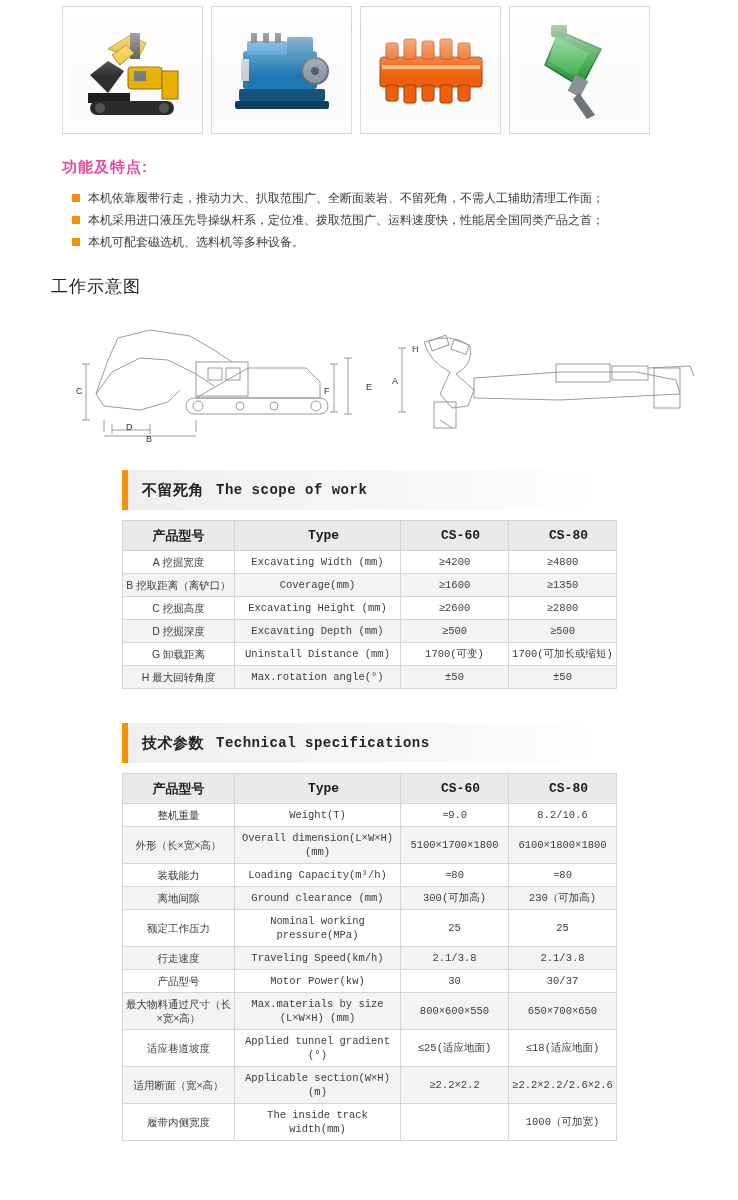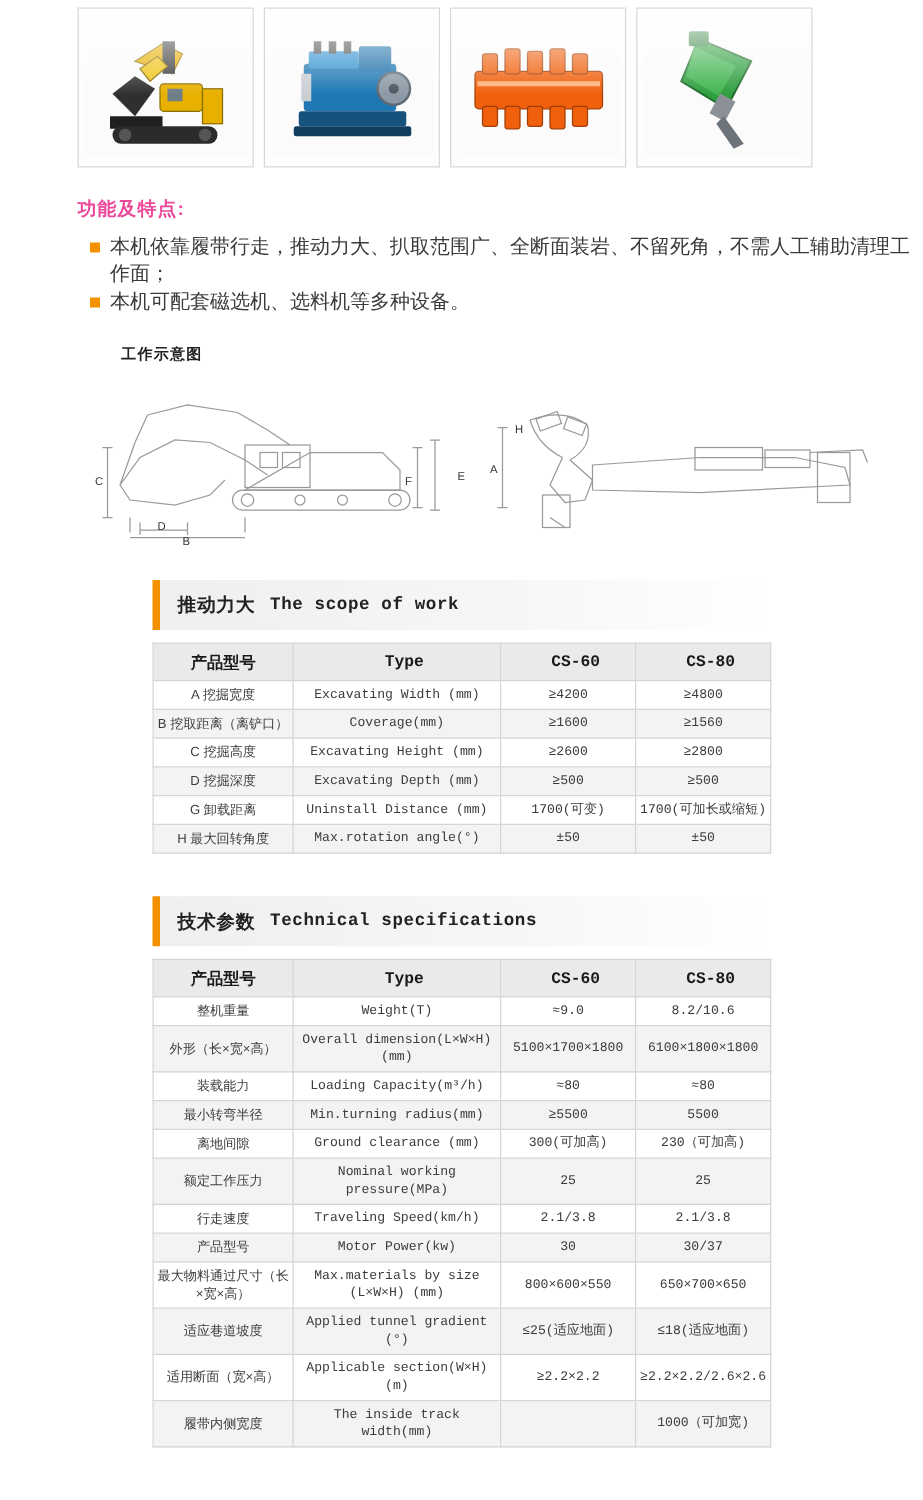--- a/index.html
+++ b/index.html
@@ -57,7 +57,7 @@
     list-style: none;
   }
   .bullets li {
-    font-size: 16px;
+    font-size: 12px;
     color: #3a3a3a;
     line-height: 22px;
     position: relative;

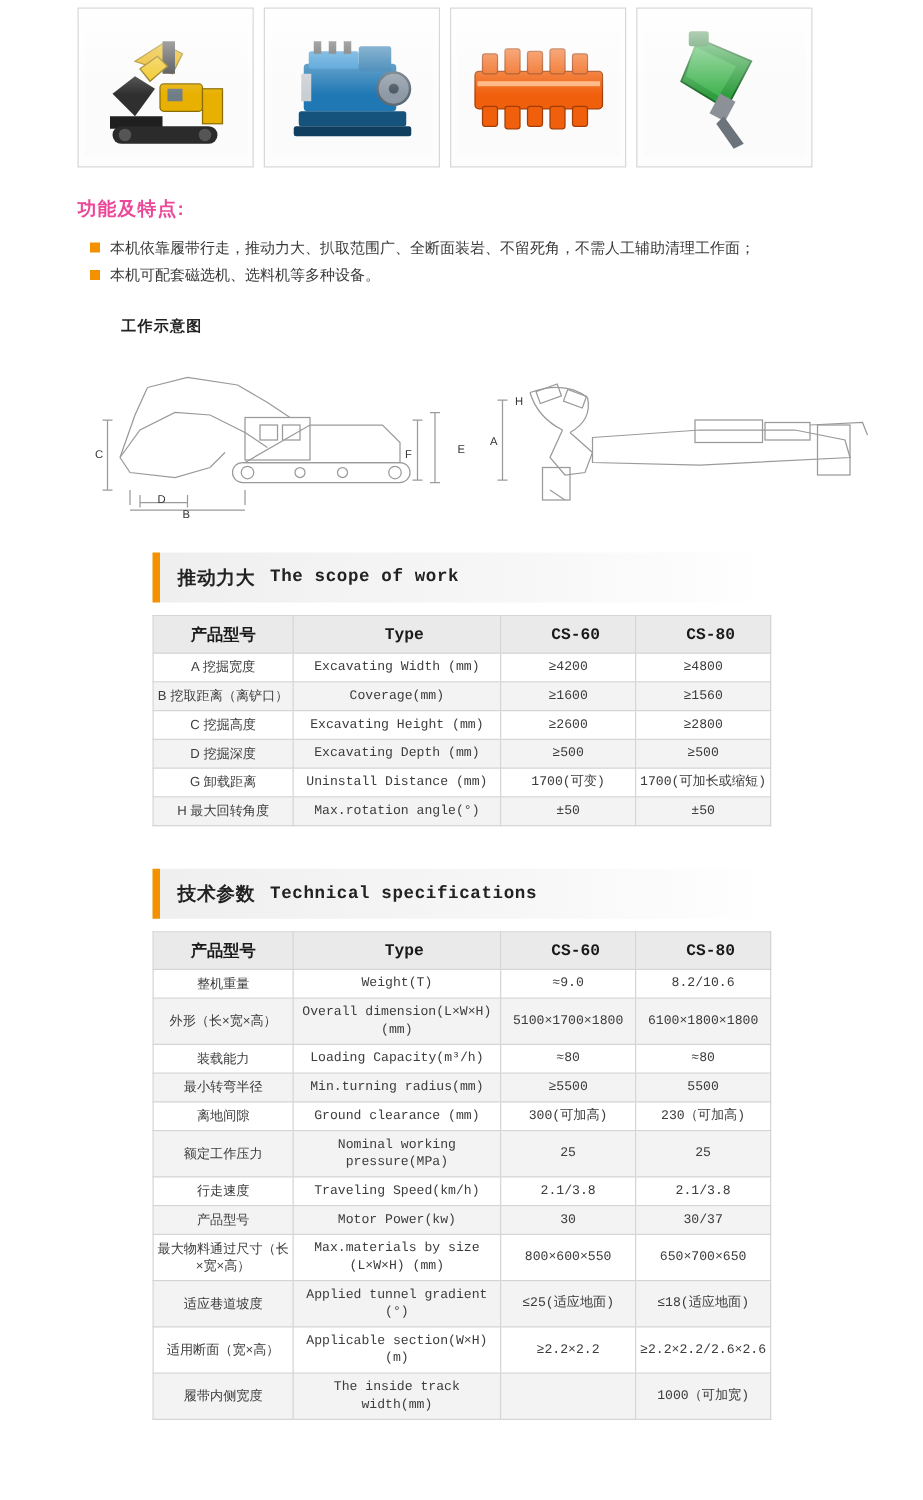--- a/index.html
+++ b/index.html
@@ -247,6 +247,7 @@
 <div class="section-title">功能及特点:</div>
 <ul class="bullets">
   <li>本机依靠履带行走，推动力大、扒取范围广、全断面装岩、不留死角，不需人工辅助清理工作面；</li>
+  <li>本机采用进口液压先导操纵杆系，定位准、拨取范围广、运料速度快，性能居全国同类产品之首；</li>
   <li>本机可配套磁选机、选料机等多种设备。</li>
 </ul>
 

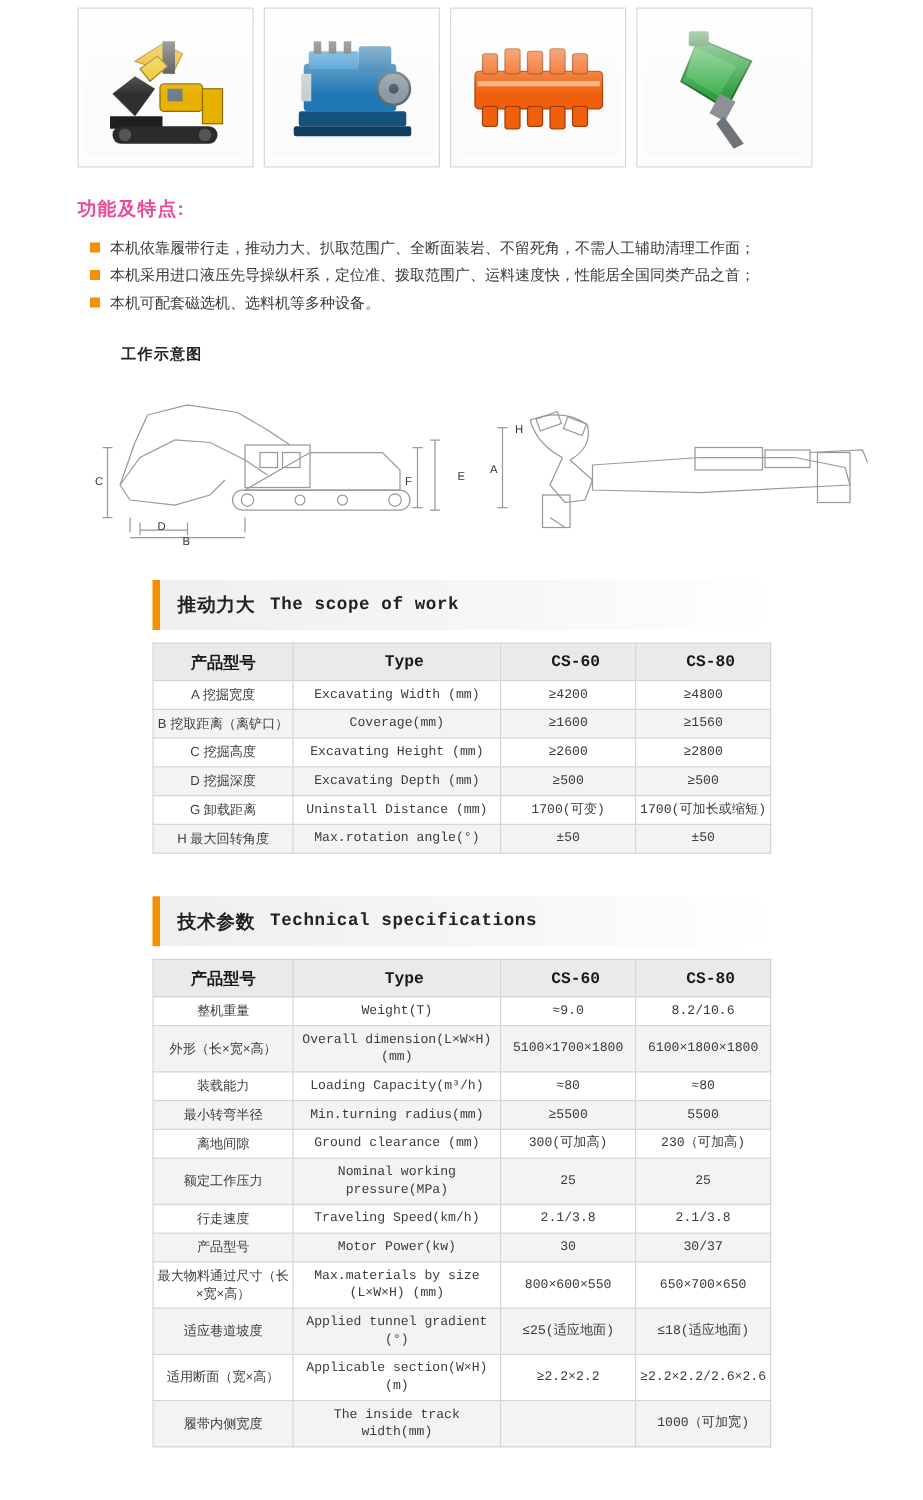--- a/index.html
+++ b/index.html
@@ -73,10 +73,10 @@
 
   
   .diagram-title {
-    font-size: 12px;
-    font-weight: bold;
+    font-size: 17px;
+    font-weight: normal;
     color: #222;
-    margin: 22px 0 4px 97px;
+    margin: 22px 0 4px 51px;
     letter-spacing: 1px;
   }
   .diagram-wrap {

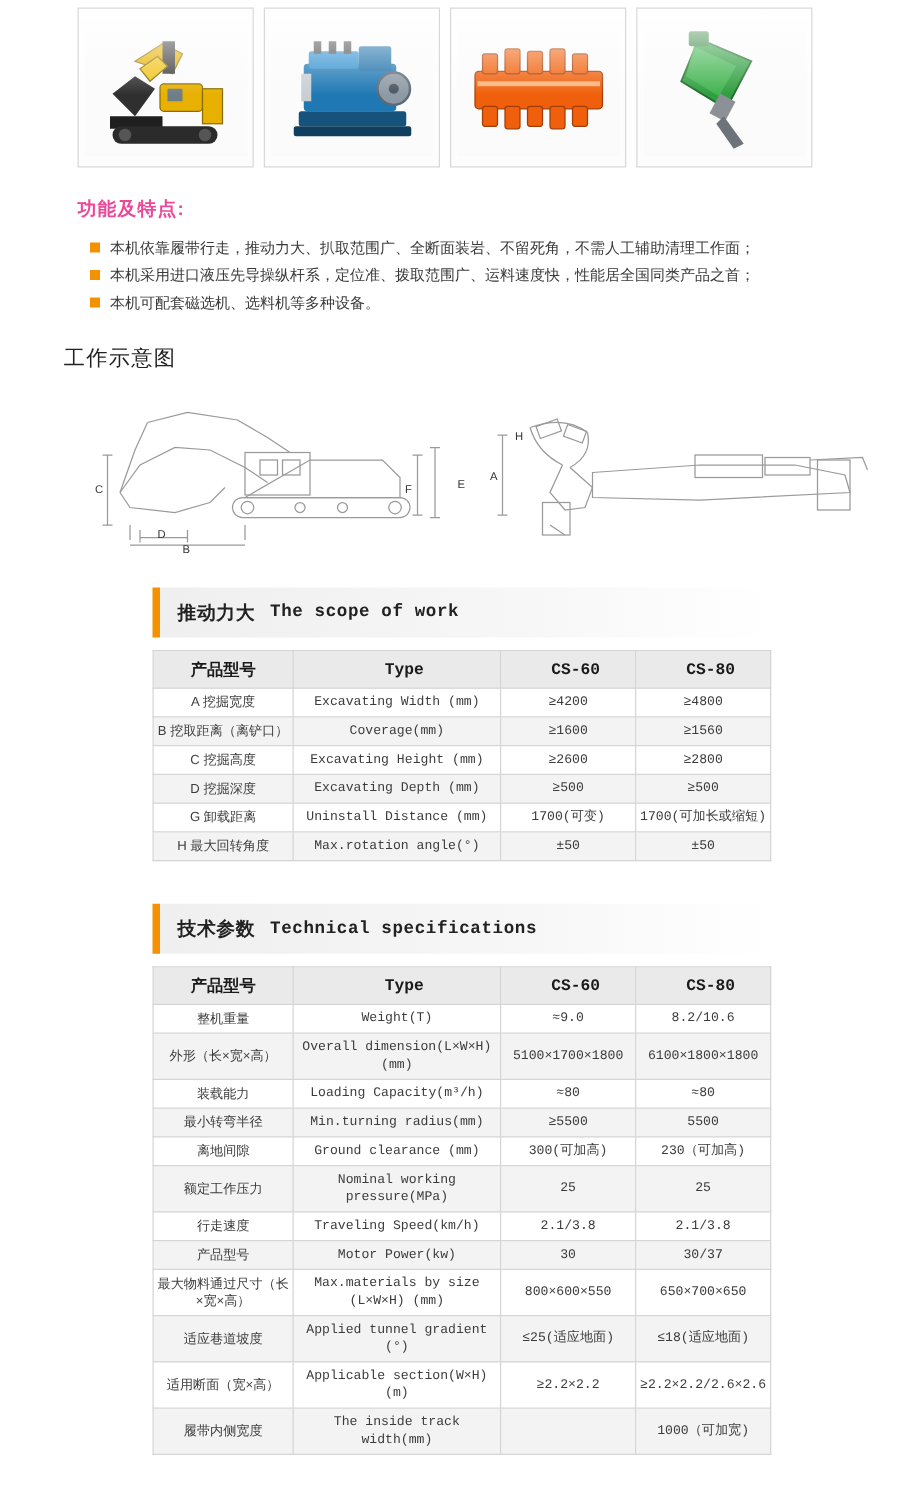--- a/index.html
+++ b/index.html
@@ -311,7 +311,7 @@
 
 <div class="block">
   <div class="block-head">
-    <span>推动力大</span>
+    <span>不留死角</span>
     <span class="en">The scope of work</span>
   </div>
   <table class="spec">

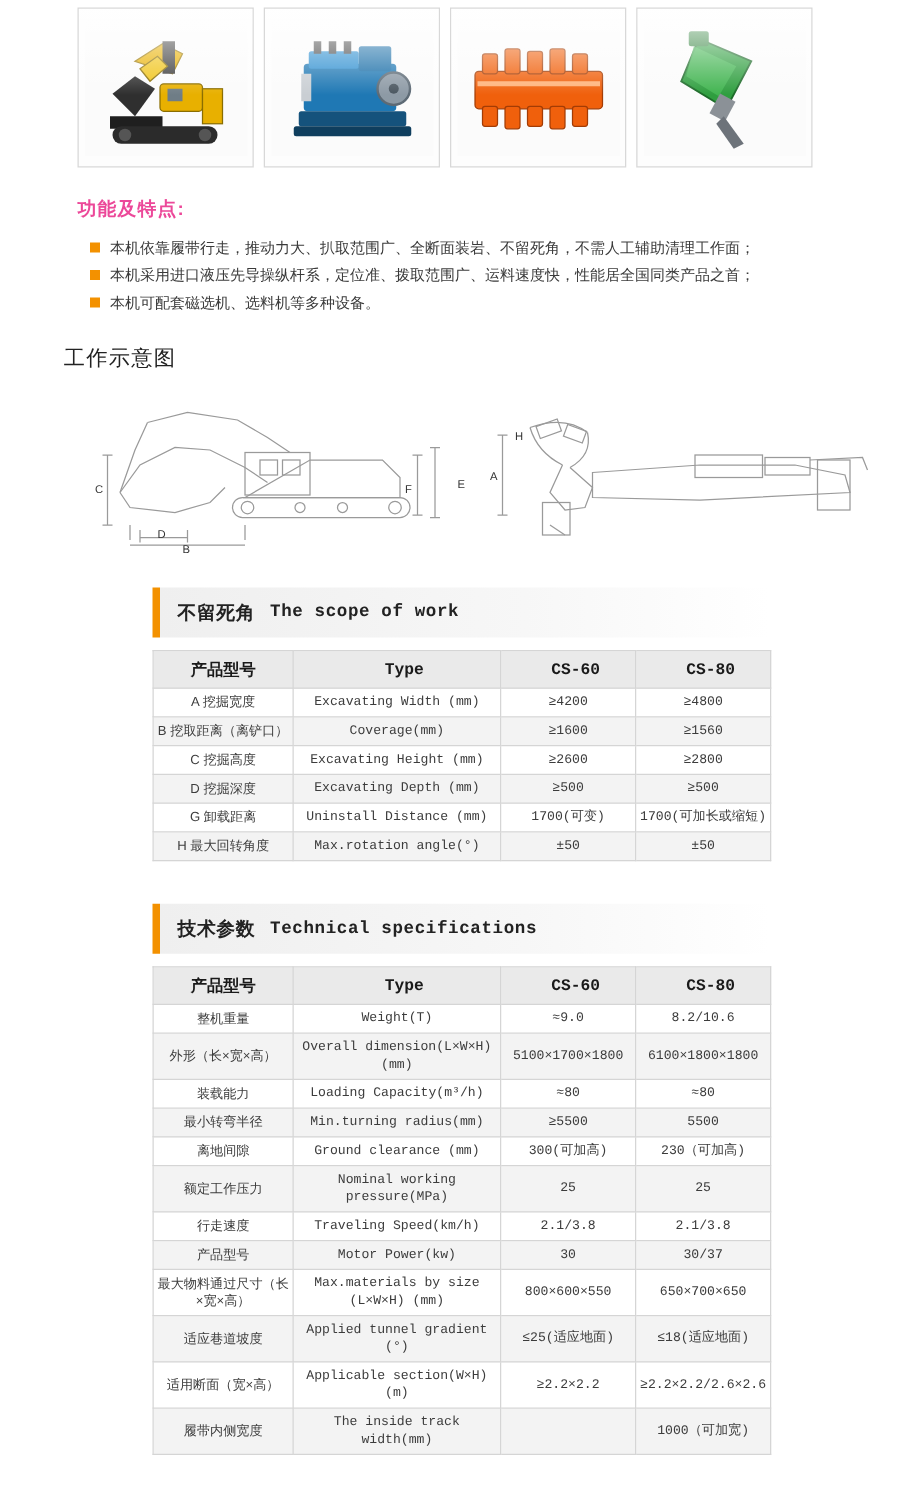--- a/index.html
+++ b/index.html
@@ -340,7 +340,7 @@
         <td>B 挖取距离（离铲口）</td>
         <td class="en-col">Coverage(mm)</td>
         <td class="val">≥1600</td>
-        <td class="val">≥1560</td>
+        <td class="val">≥1350</td>
       </tr>
       <tr>
         <td>C 挖掘高度</td>

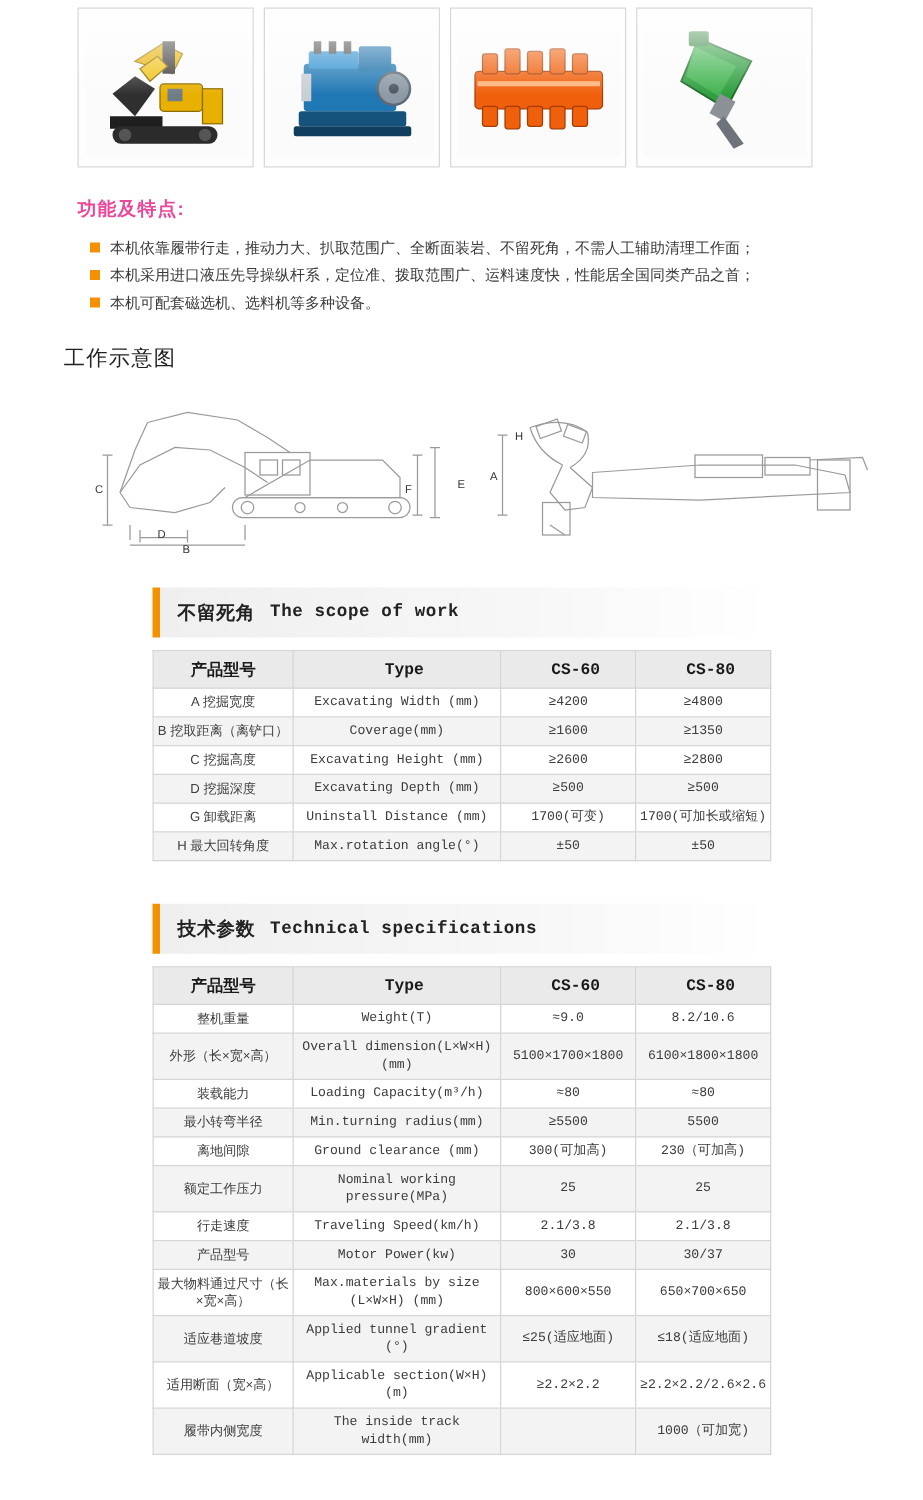--- a/index.html
+++ b/index.html
@@ -412,12 +412,6 @@
         <td class="val">≈80</td>
       </tr>
       <tr>
-        <td>最小转弯半径</td>
-        <td class="en-col">Min.turning radius(mm)</td>
-        <td class="val">≥5500</td>
-        <td class="val">5500</td>
-      </tr>
-      <tr>
         <td>离地间隙</td>
         <td class="en-col">Ground clearance (mm)</td>
         <td class="val">300(可加高)</td>

